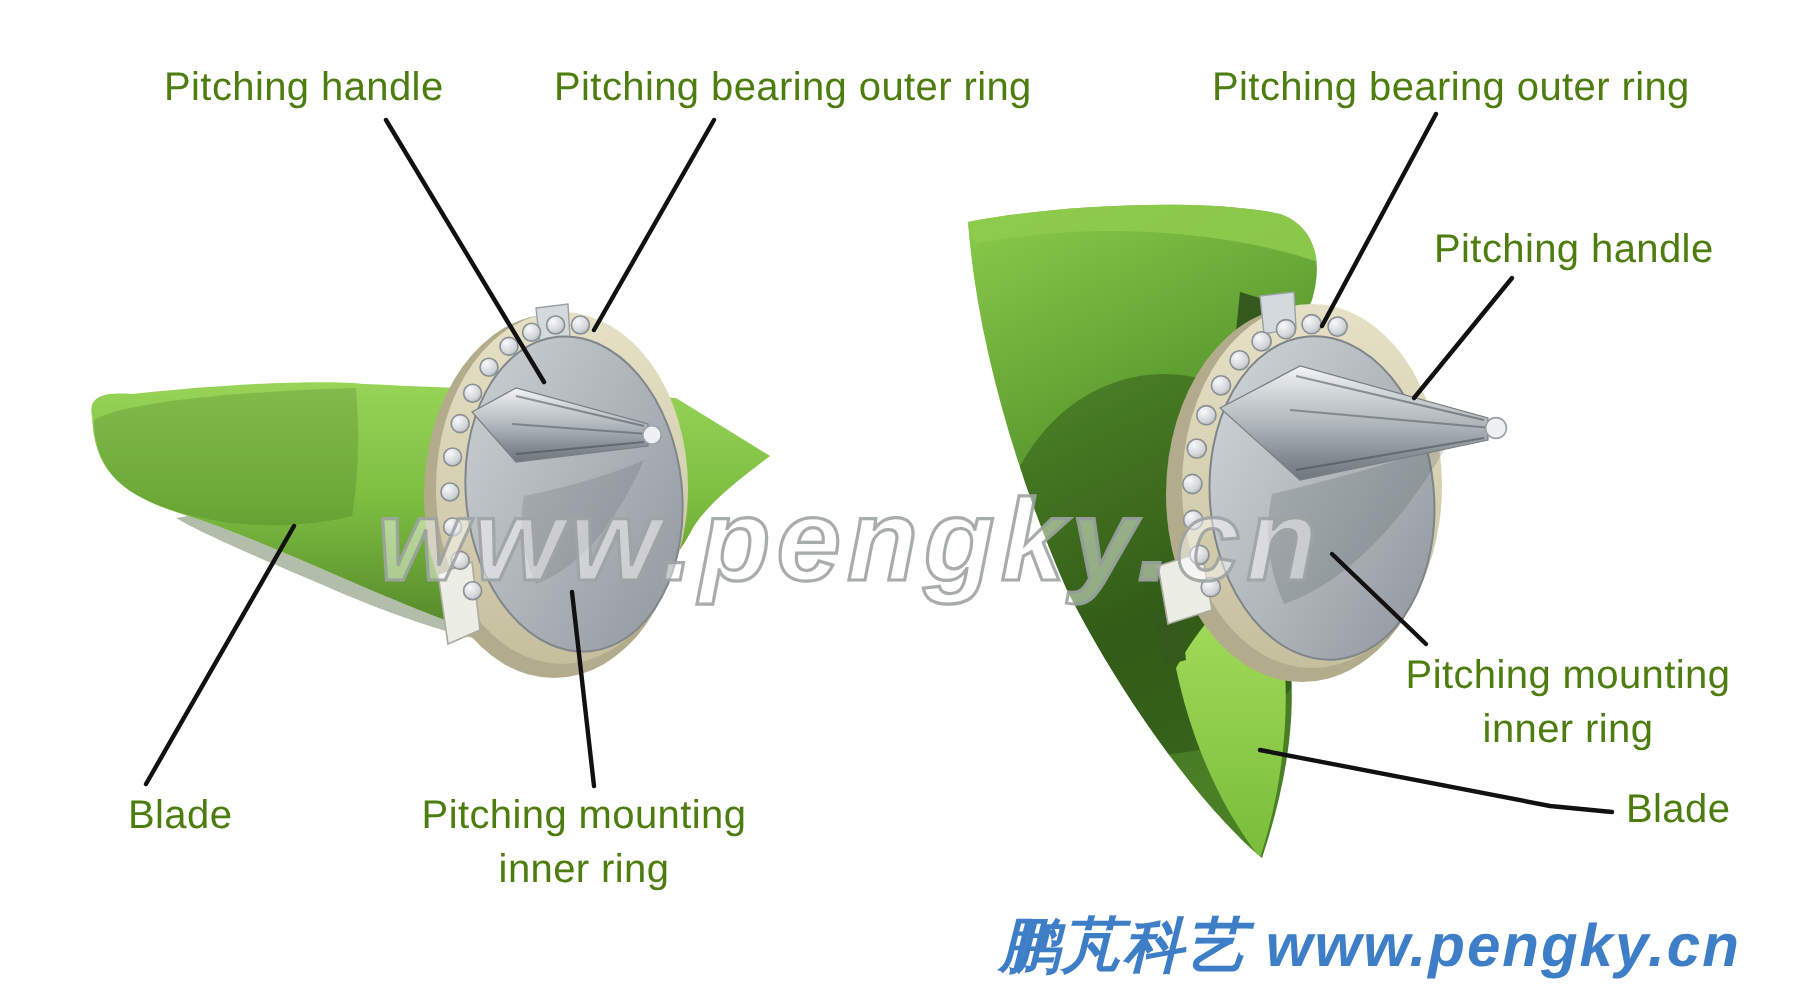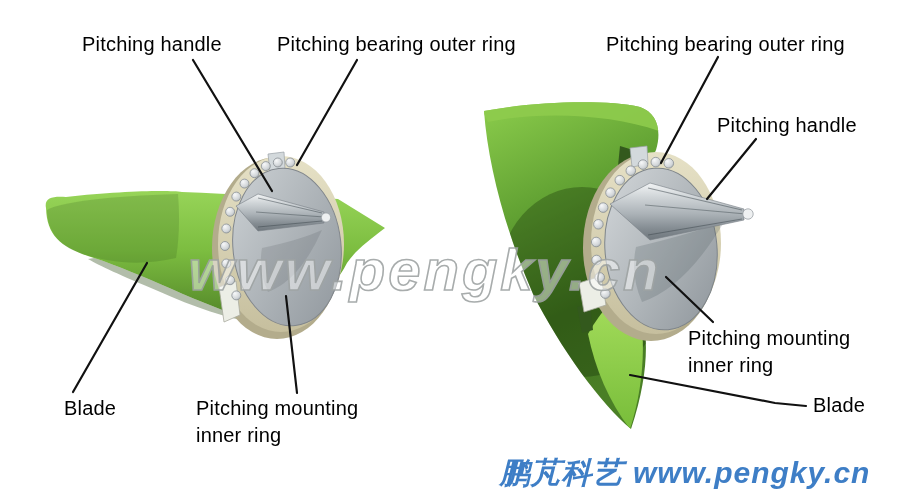--- a/index.html
+++ b/index.html
@@ -9,7 +9,7 @@
   }
   .stage svg{position:absolute;left:0;top:0;}
   .lbl{
-    position:absolute;color:#000000;font-size:20px;line-height:27px;
+    position:absolute;color:#4d7c0f;font-size:20px;line-height:27px;
     white-space:pre-line;letter-spacing:0.2px;
   }
   .lbl.center{}

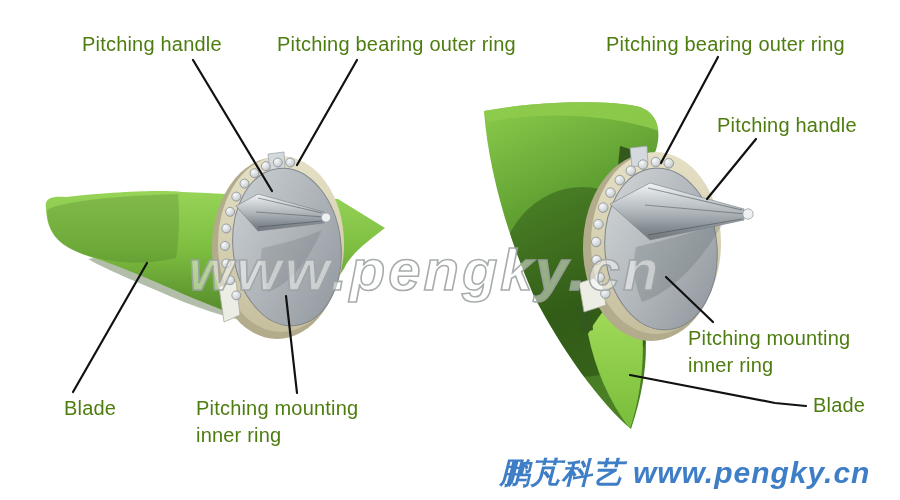--- a/index.html
+++ b/index.html
@@ -12,7 +12,7 @@
     position:absolute;color:#4d7c0f;font-size:20px;line-height:27px;
     white-space:pre-line;letter-spacing:0.2px;
   }
-  .lbl.center{}
+  .lbl.center{text-align:center;}
   .footer{
     position:absolute;left:455px;top:453px;width:460px;text-align:center;
     font-size:30px;font-weight:bold;font-style:italic;letter-spacing:1px;

